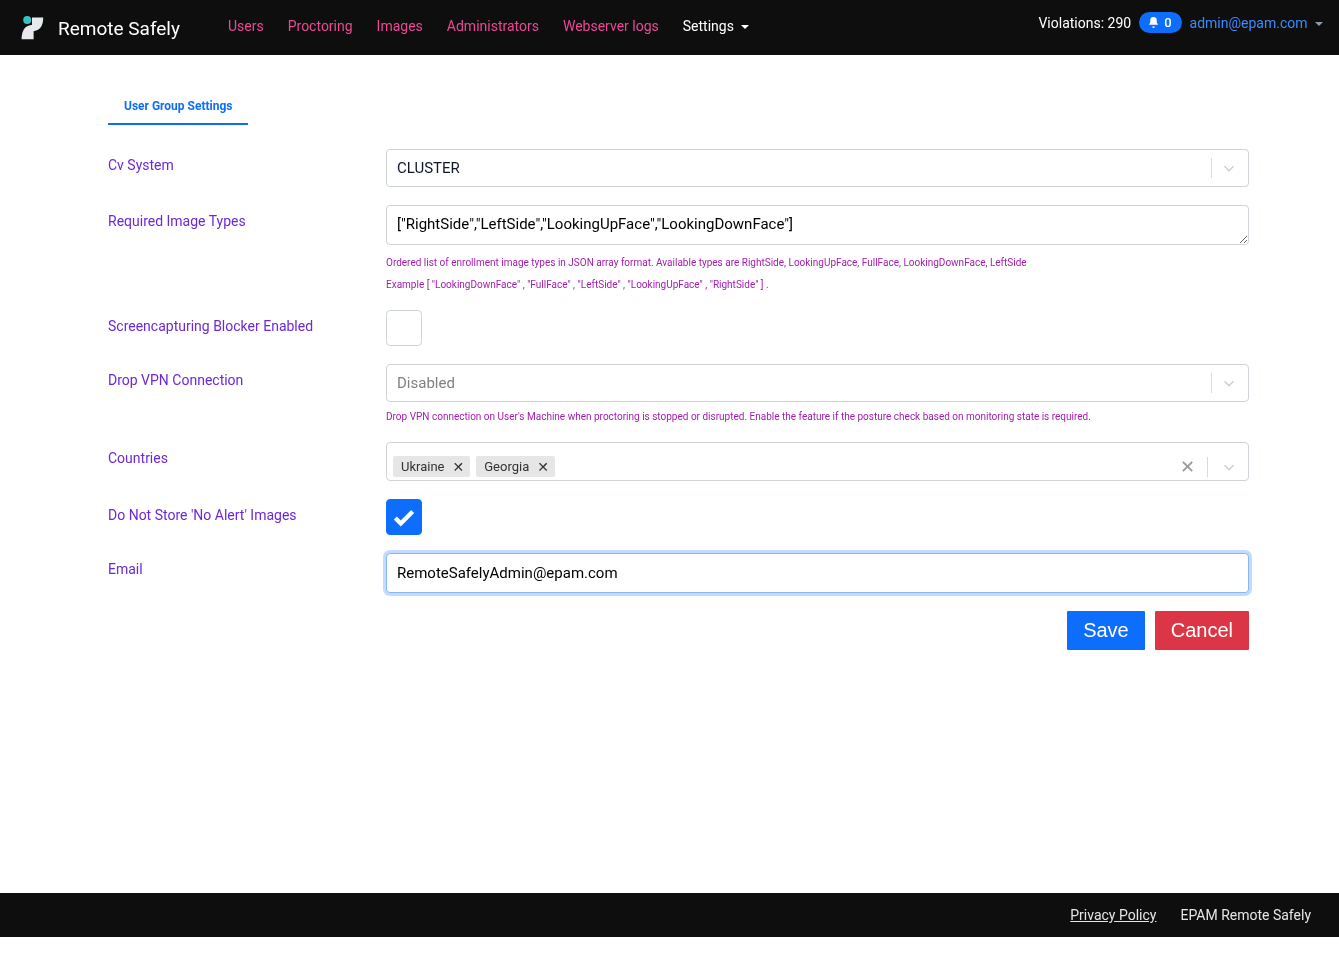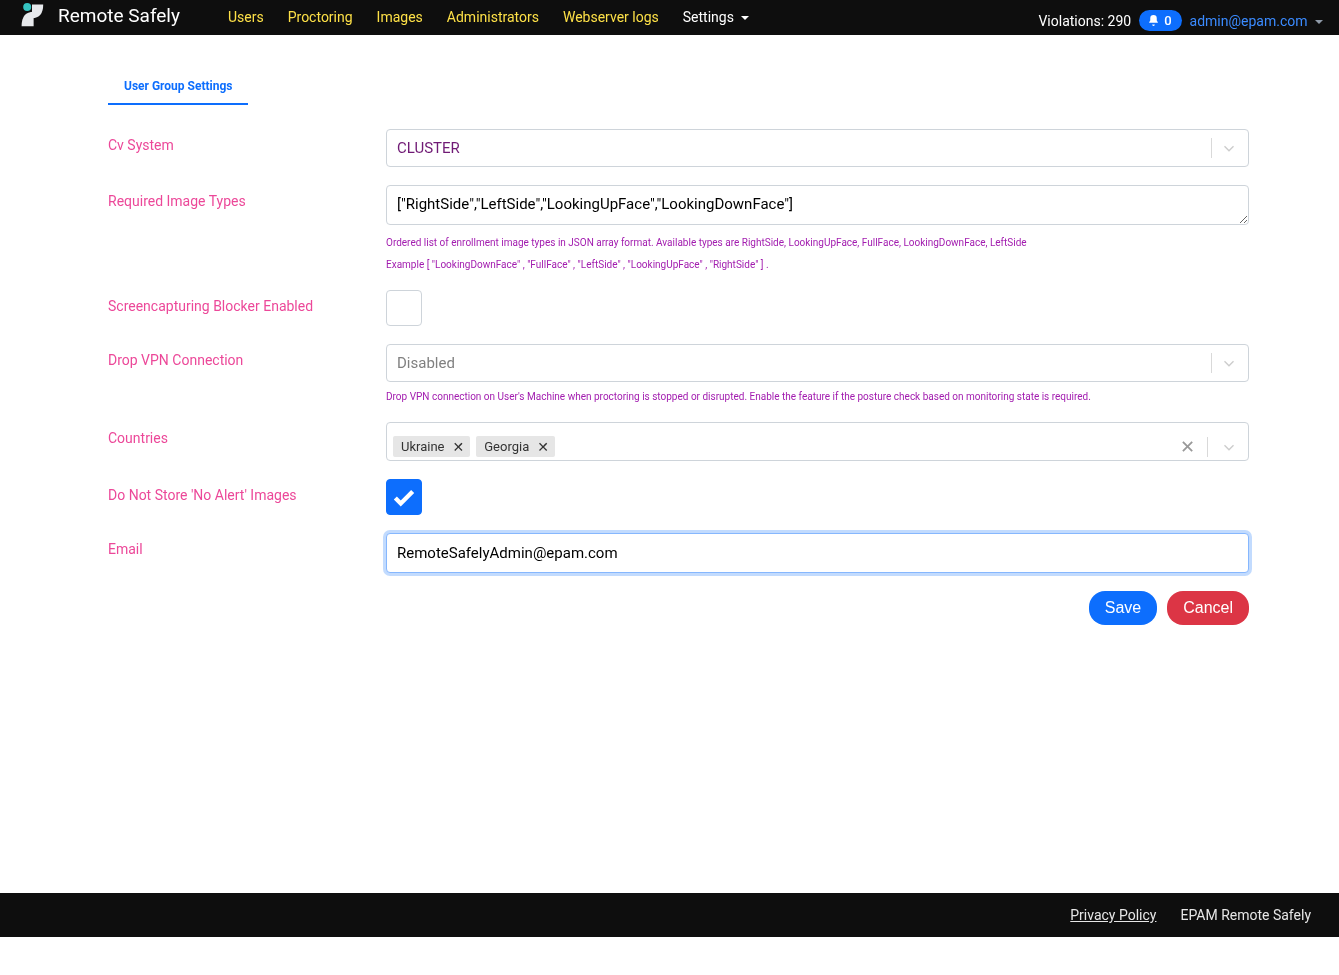--- a/index.html
+++ b/index.html
@@ -21,10 +21,10 @@
   
   .navbar {
     background: #0e0e0e;
-    height: 35px;
-    display: flex;
-    align-items: flex-end;
-    padding: 4px 16px;
+    height: 55px;
+    display: flex;
+    align-items: flex-start;
+    padding: 12px 16px;
     color: #fff;
   }
   .logo-wrap {

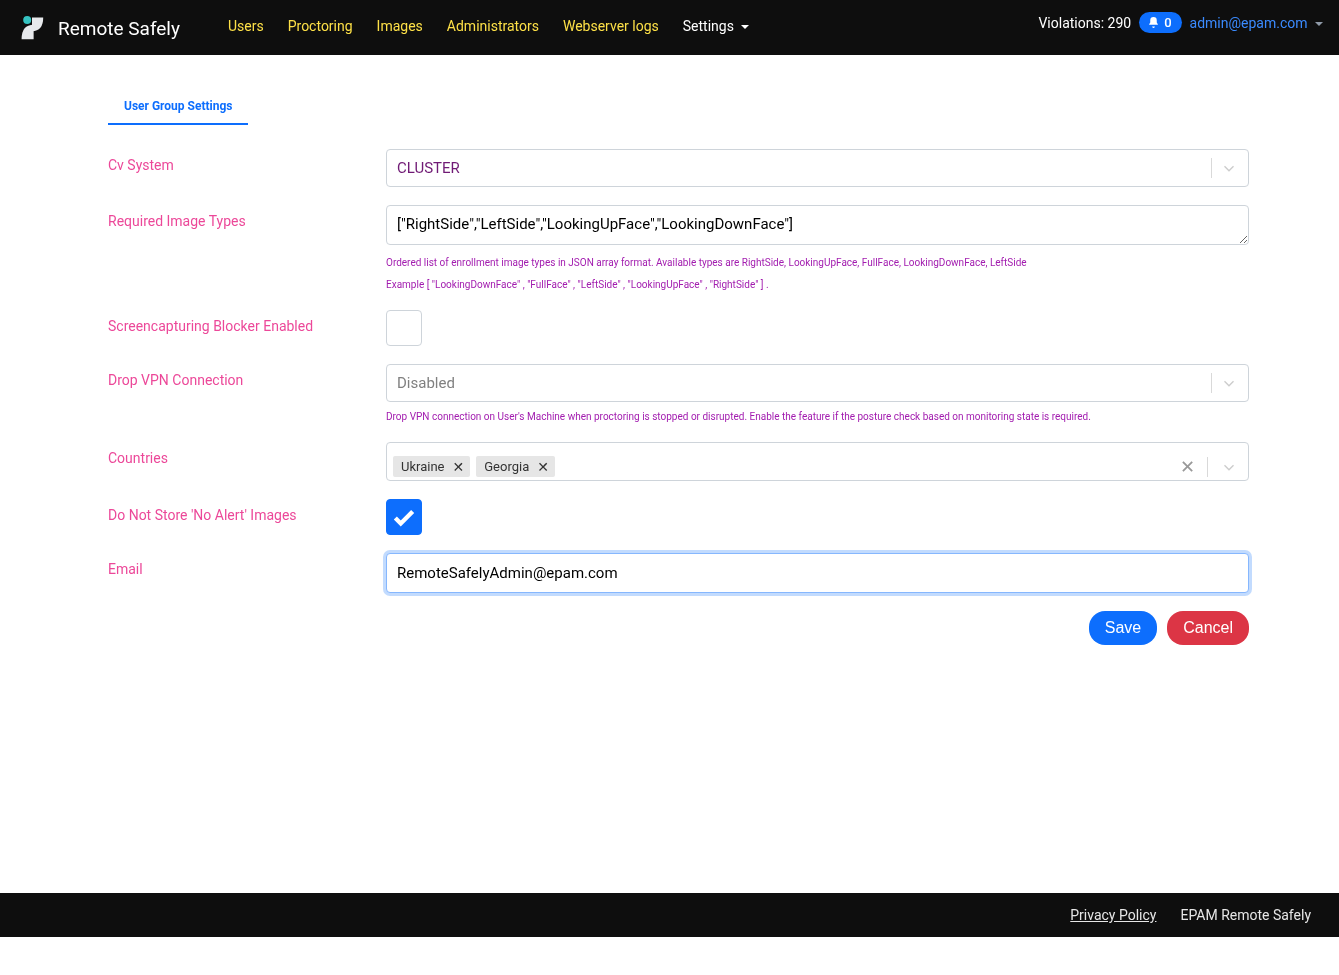--- a/index.html
+++ b/index.html
@@ -37,7 +37,7 @@
   .app-title { color: #fff; font-size: 19px; font-weight: 400; }
   .nav-links { display: flex; gap: 0; }
   .nav-link {
-    color: #fde047;
+    color: #ec4899;
     font-size: 14px;
     padding: 6px 12px;
     cursor: pointer;

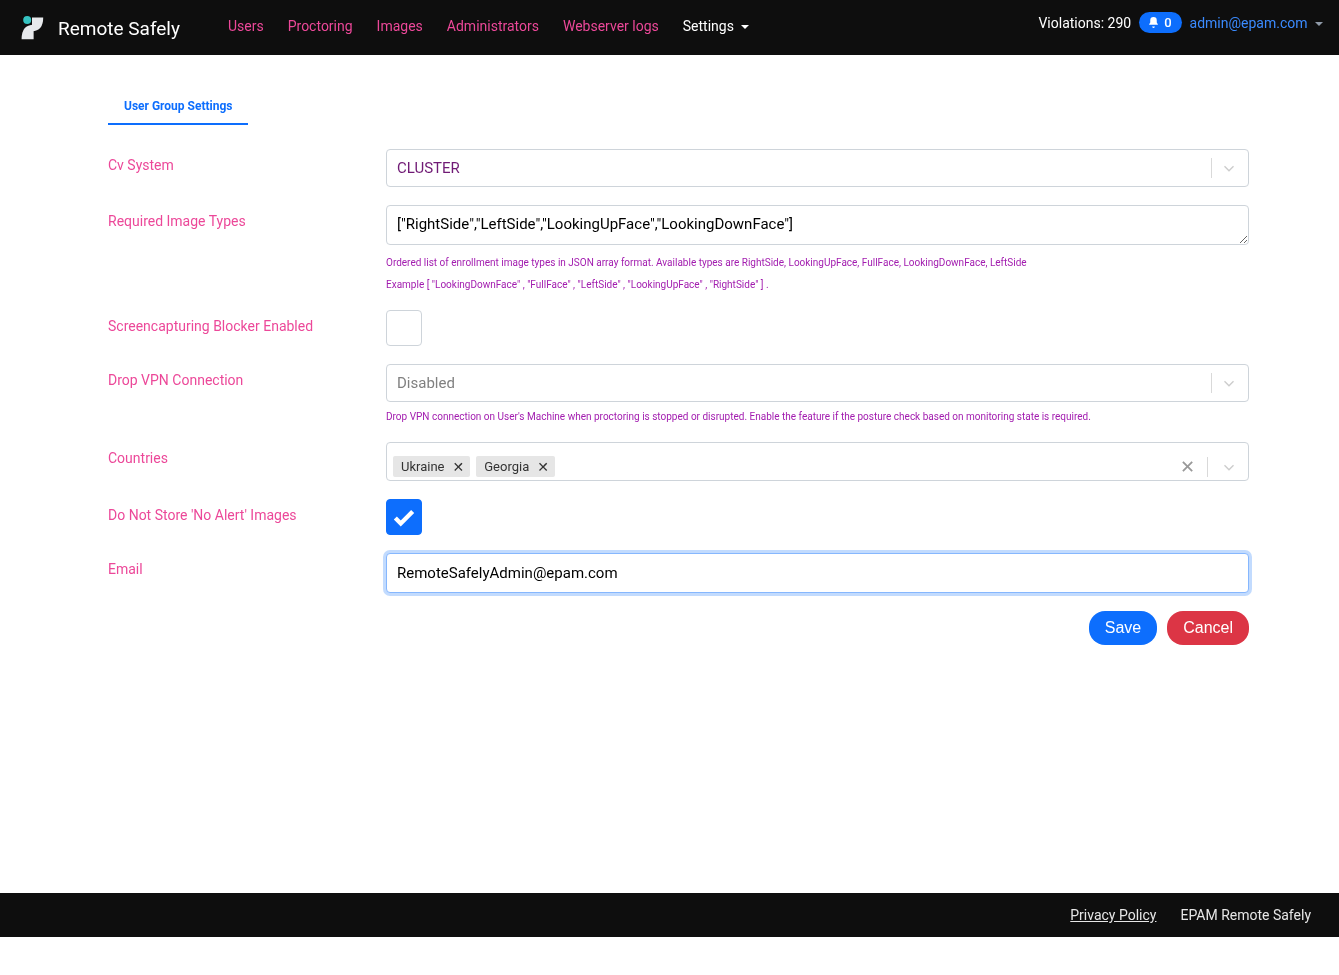--- a/index.html
+++ b/index.html
@@ -92,7 +92,7 @@
     width: 278px;
     flex-shrink: 0;
     padding-top: 8px;
-    color: #ec4899;
+    color: #6d28d9;
     font-size: 14px;
   }
   .form-row .control { flex: 1; }

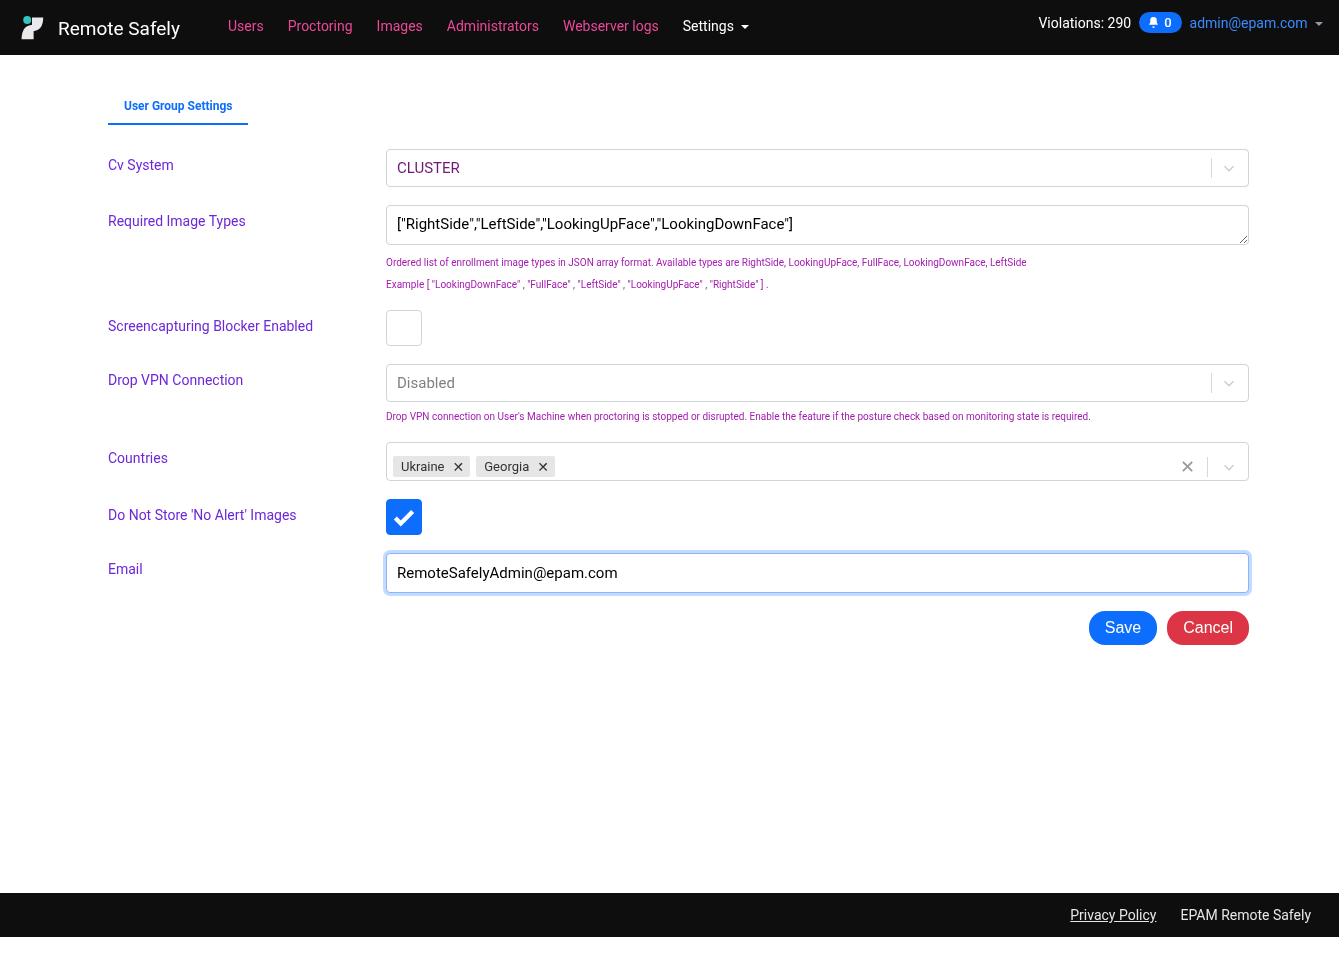--- a/index.html
+++ b/index.html
@@ -108,7 +108,7 @@
     background: #fff;
     cursor: pointer;
   }
-  .select-value { flex: 1; font-size: 15px; color: #701a75; }
+  .select-value { flex: 1; font-size: 15px; color: #0f172a; }
   .select-value.muted { color: #808080; }
   .select-sep {
     width: 1px; height: 20px; background: #d9d9d9;

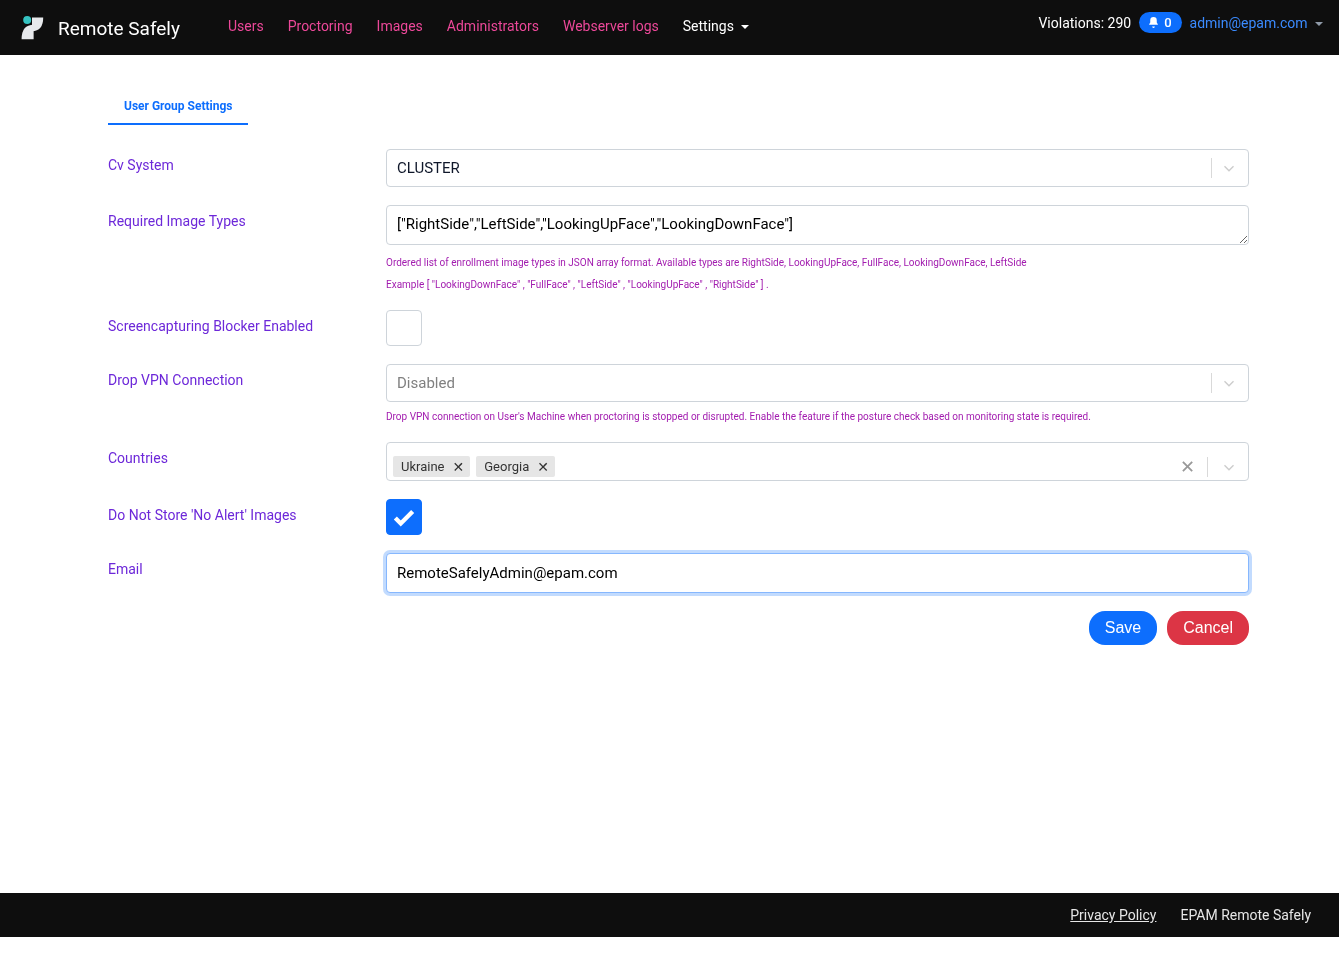--- a/index.html
+++ b/index.html
@@ -199,8 +199,8 @@
   }
   .btn {
     border: none;
-    border-radius: 16px;
-    font-size: 16px;
+    border-radius: 1px;
+    font-size: 20px;
     padding: 8px 16px;
     cursor: pointer;
     color: #fff;

